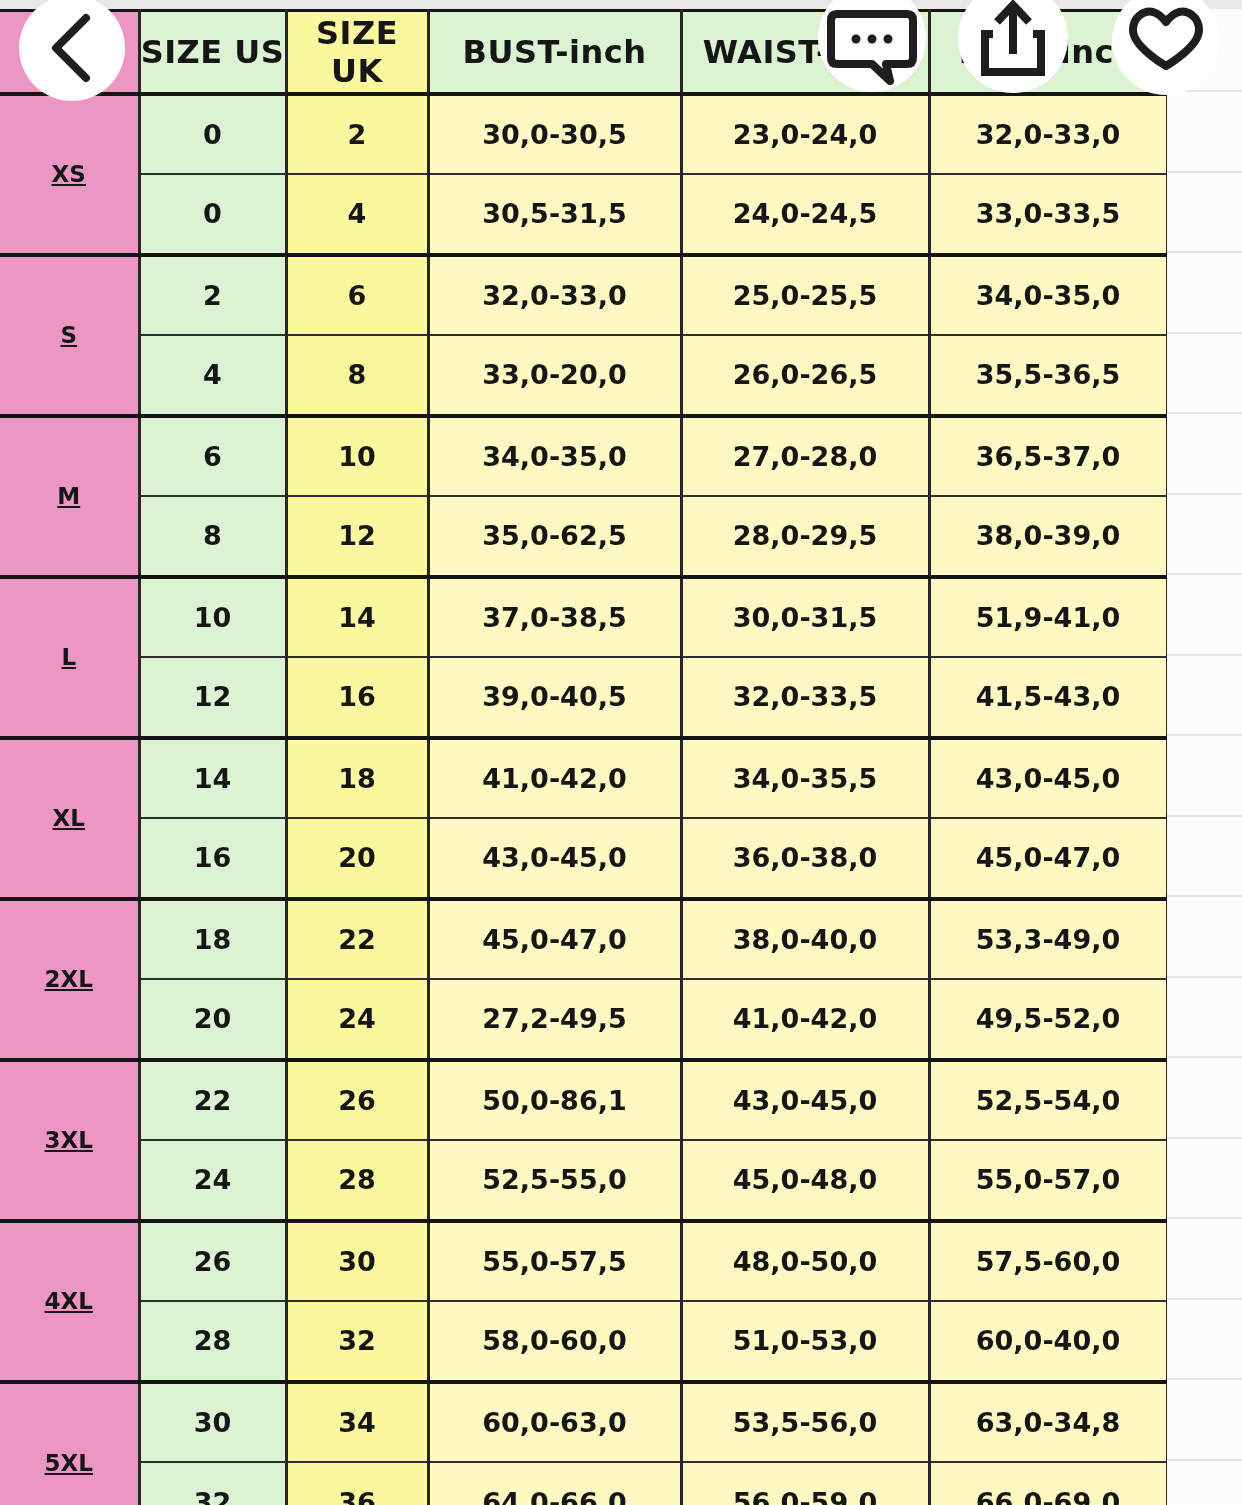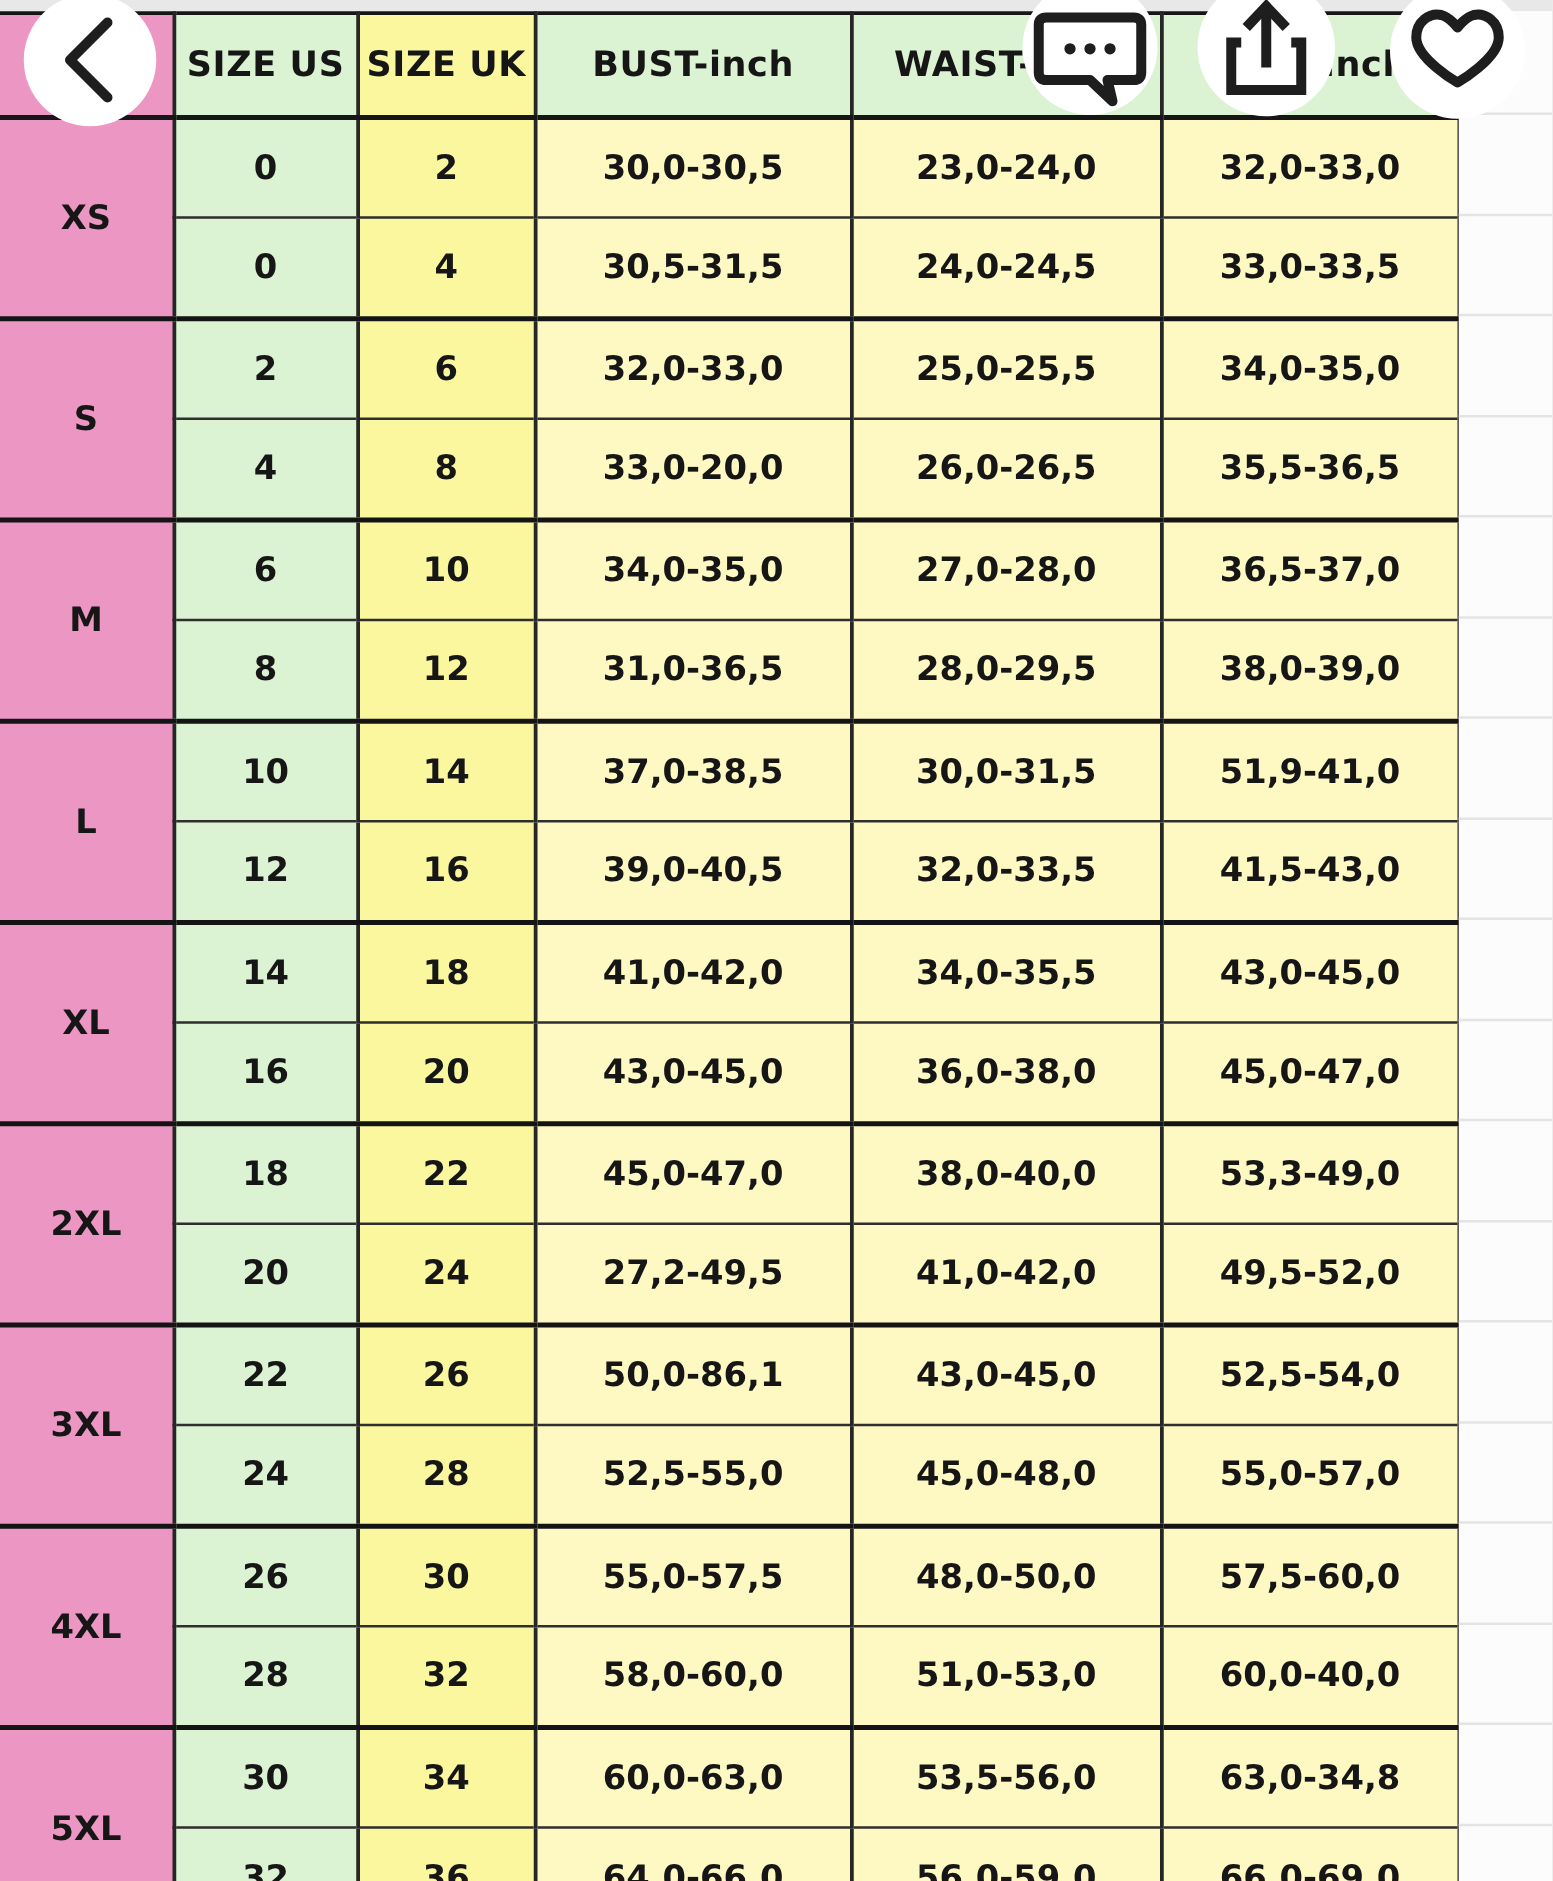--- a/index.html
+++ b/index.html
@@ -32,7 +32,7 @@
   table.size-chart tbody tr{height:80.5px;}
   thead th{
     border-top:3px solid #161616;border-bottom:4px solid #161616;
-    font-size:28px;letter-spacing:0.5px;
+    font-size:32px;letter-spacing:0.5px;
   }
   tbody td{border-top:2px solid #2e2e2e;font-size:27px;}
   tbody tr.group-first td{border-top:4px solid #141414;}

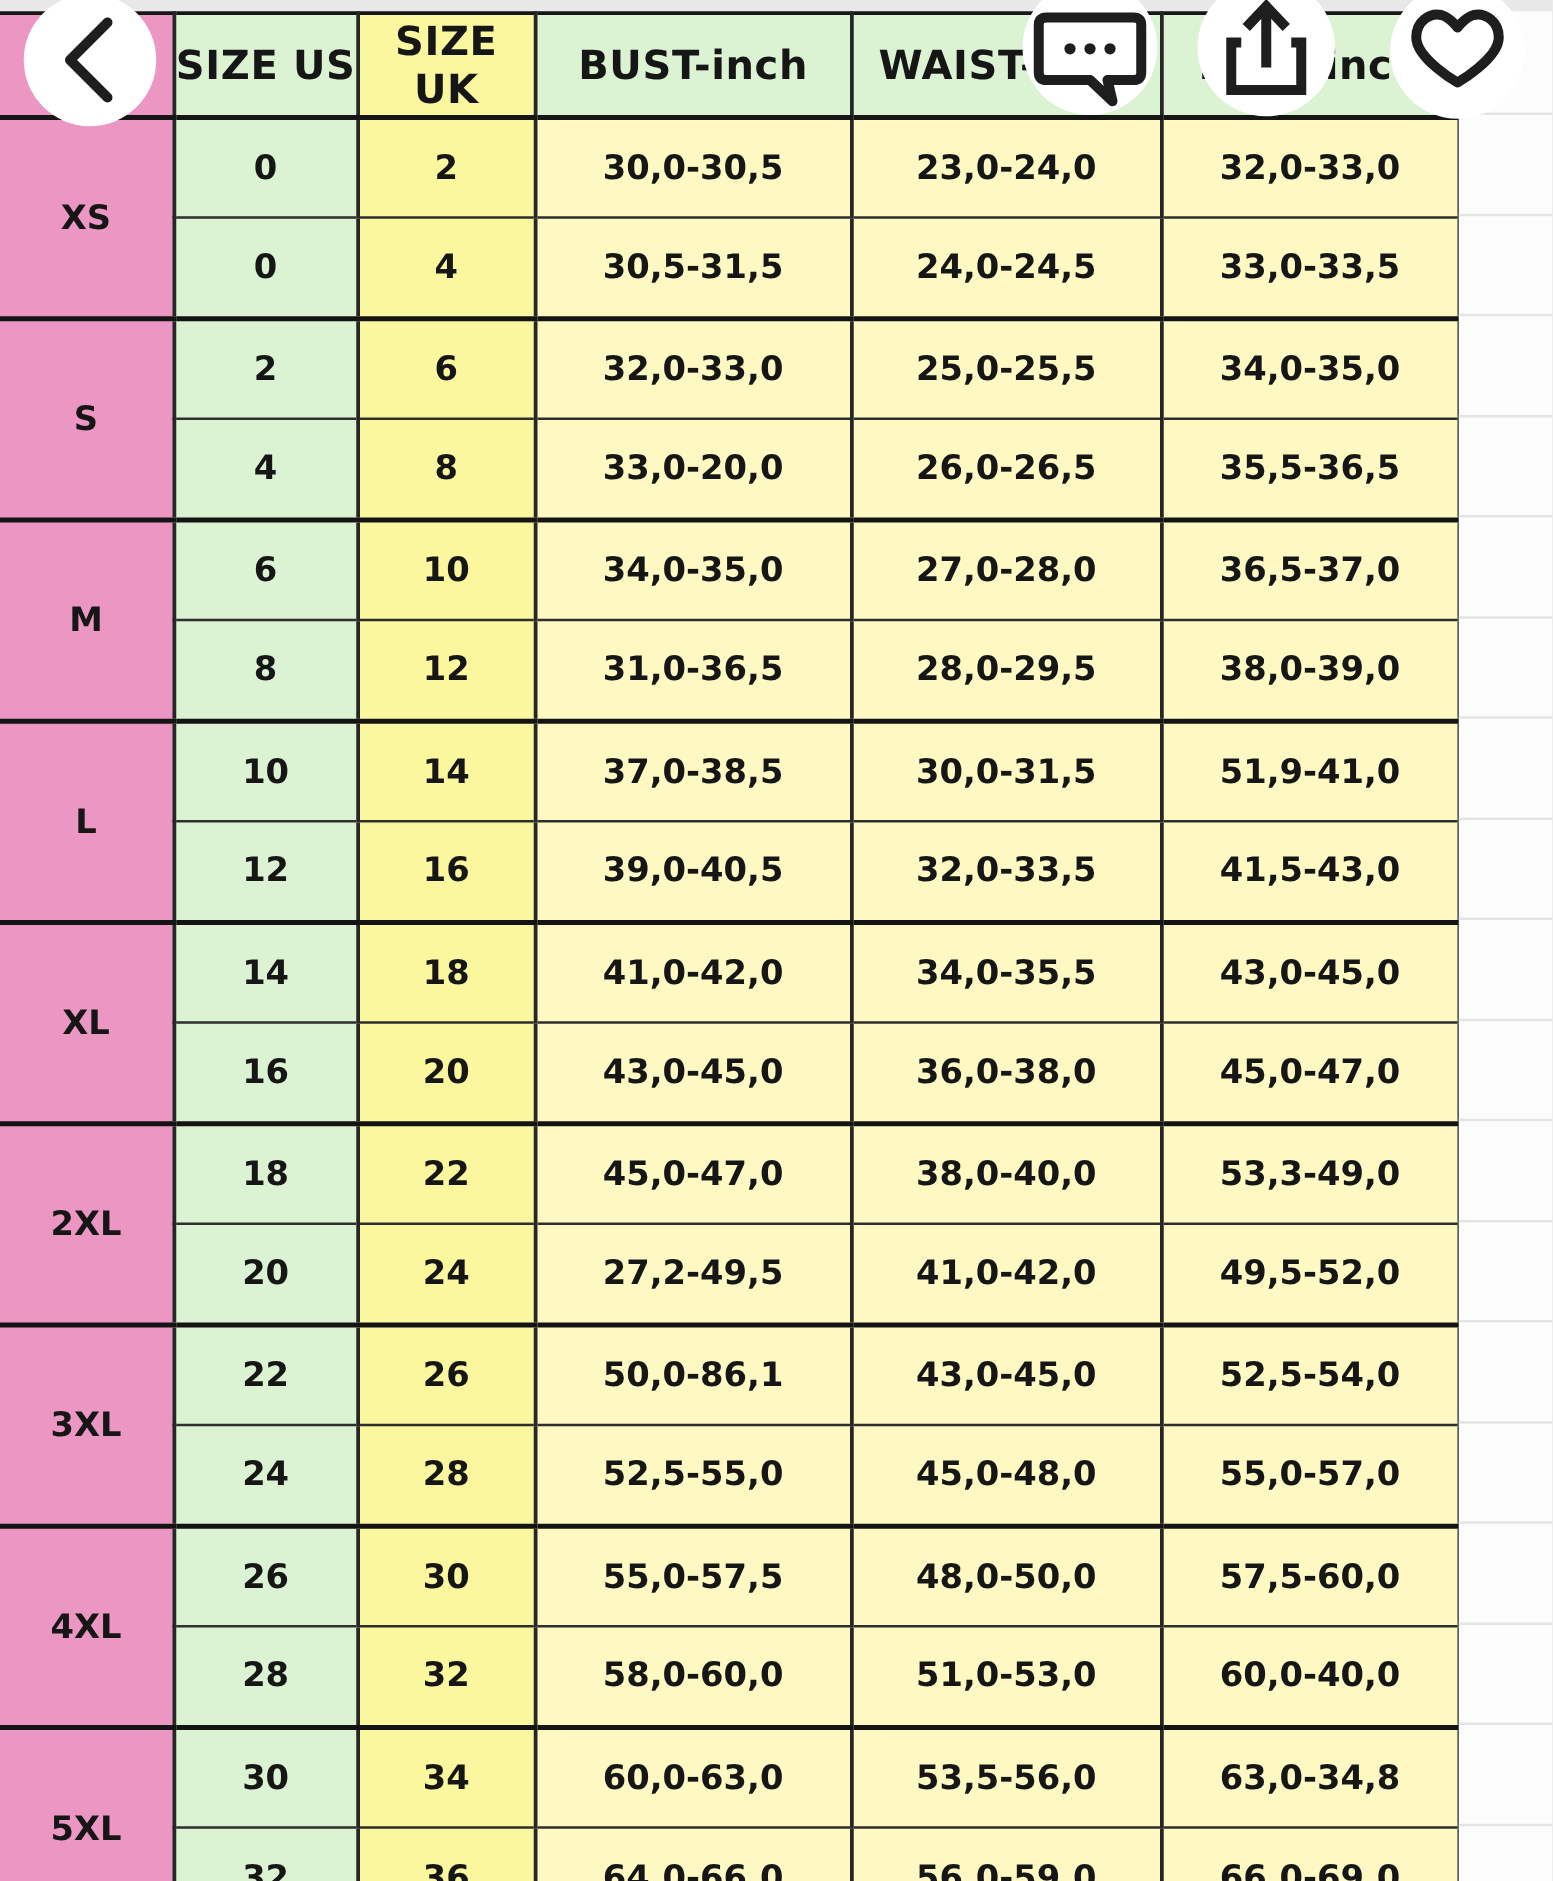--- a/index.html
+++ b/index.html
@@ -36,7 +36,7 @@
   }
   tbody td{border-top:2px solid #2e2e2e;font-size:27px;}
   tbody tr.group-first td{border-top:4px solid #141414;}
-  .col-label{background:var(--pink);font-size:27px;border-left:none !important;}
+  .col-label{background:var(--pink);font-size:23px;border-left:none !important;text-decoration:underline;}
   .col-us{background:var(--green);}
   .col-uk{background:var(--yellow);}
   .col-bust,.col-waist,.col-hips{background:#fef9c3;}

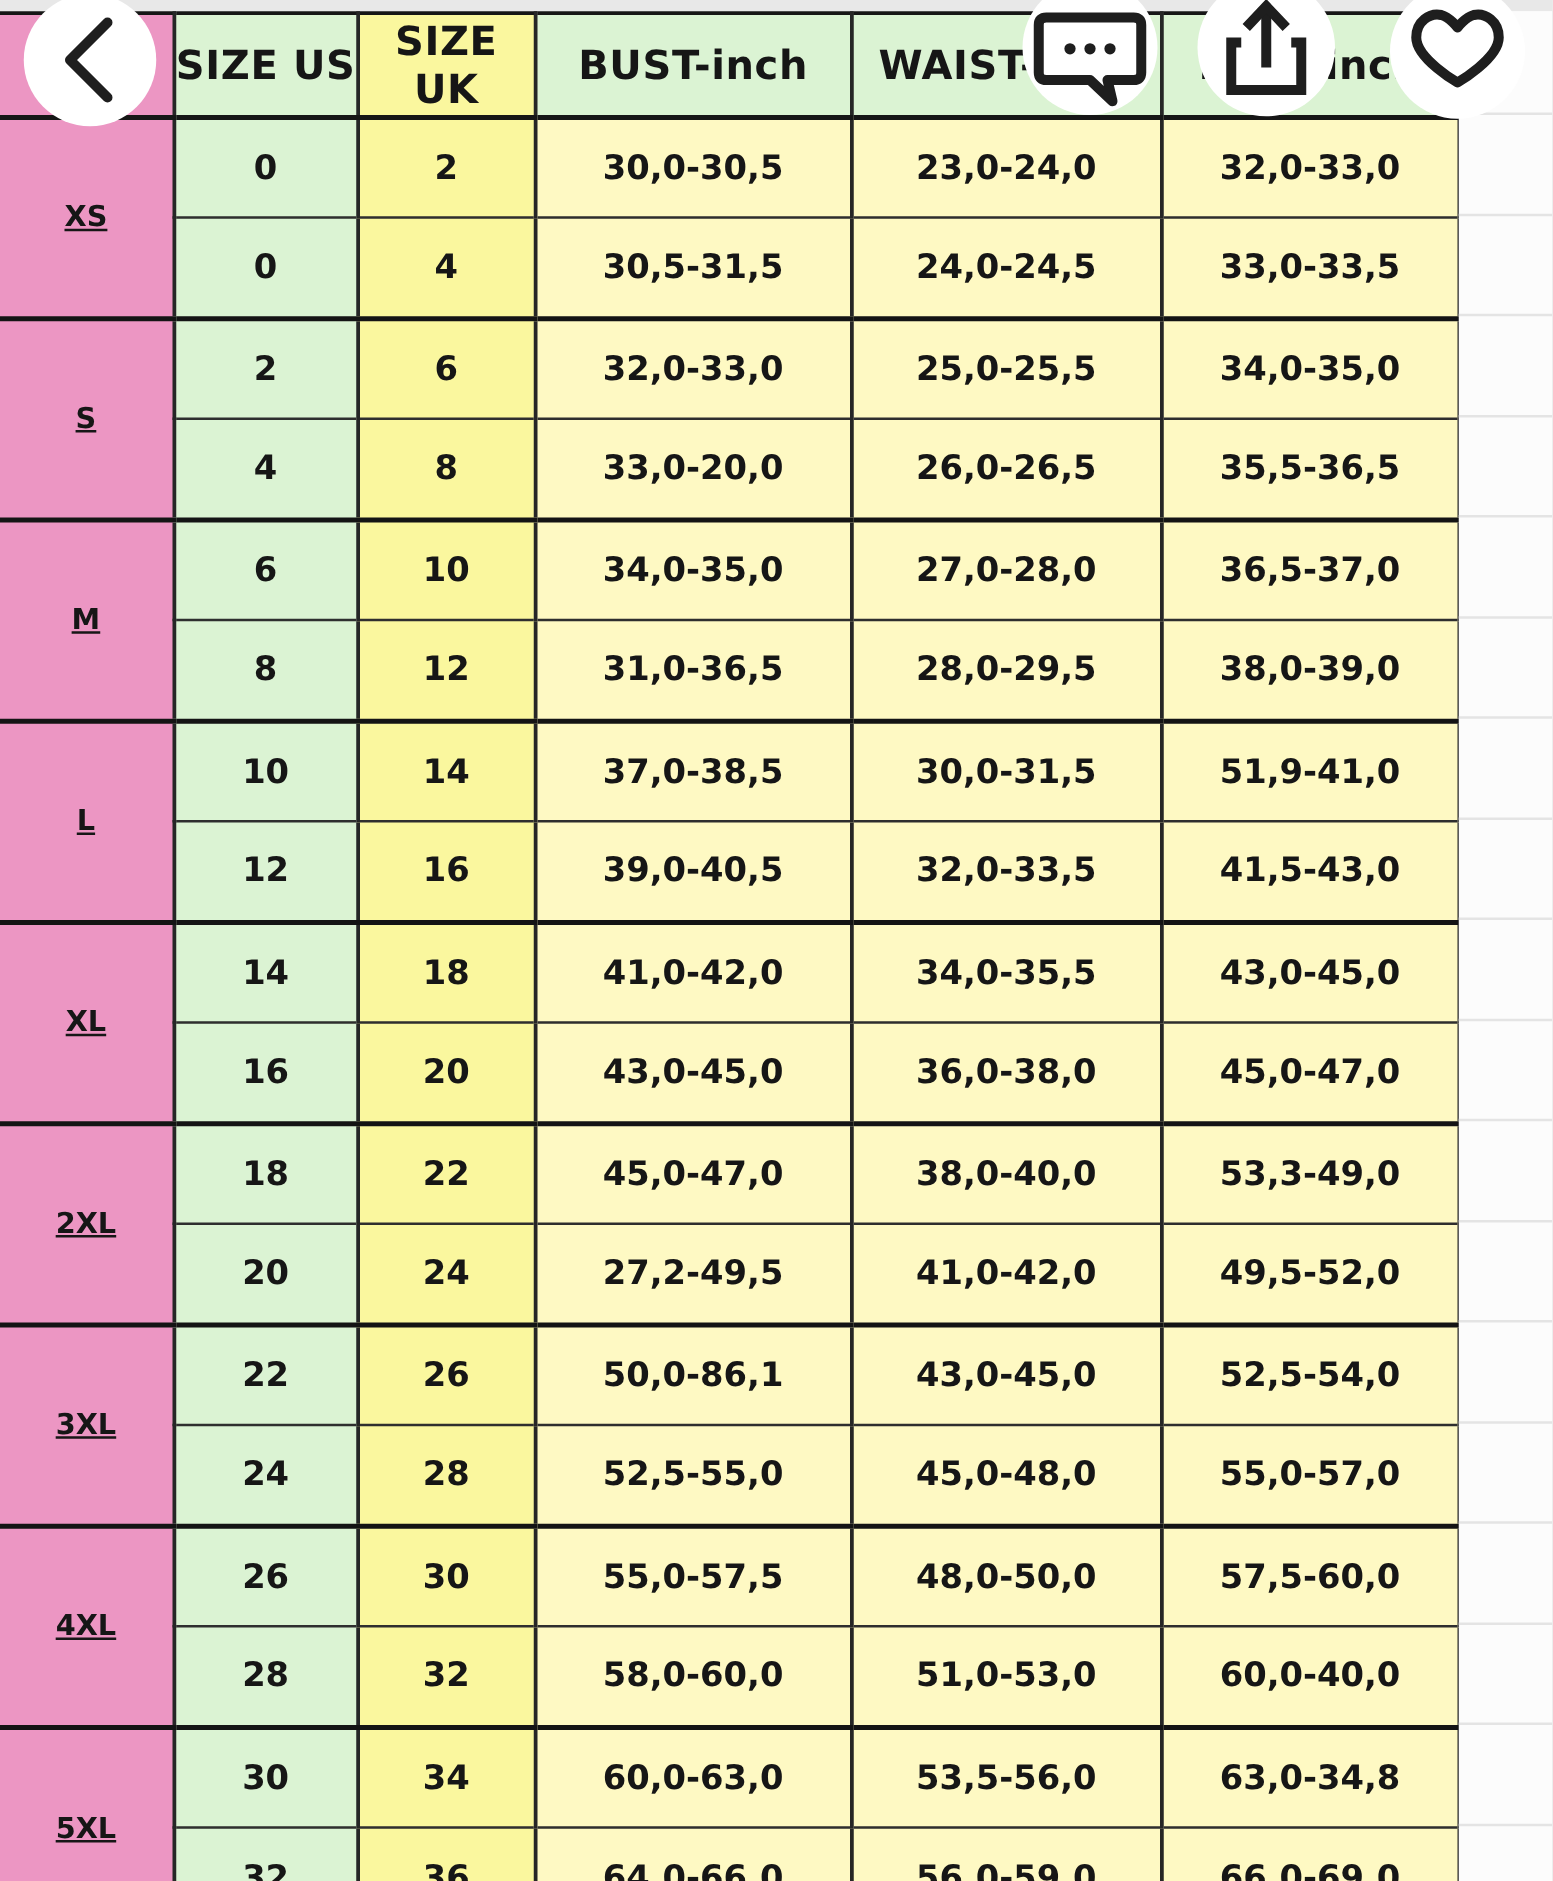--- a/index.html
+++ b/index.html
@@ -120,7 +120,7 @@
           <tr>
             <td class="col-us">8</td>
             <td class="col-uk">12</td>
-            <td class="col-bust">31,0-36,5</td>
+            <td class="col-bust">35,0-62,5</td>
             <td class="col-waist">28,0-29,5</td>
             <td class="col-hips">38,0-39,0</td>
           </tr>

